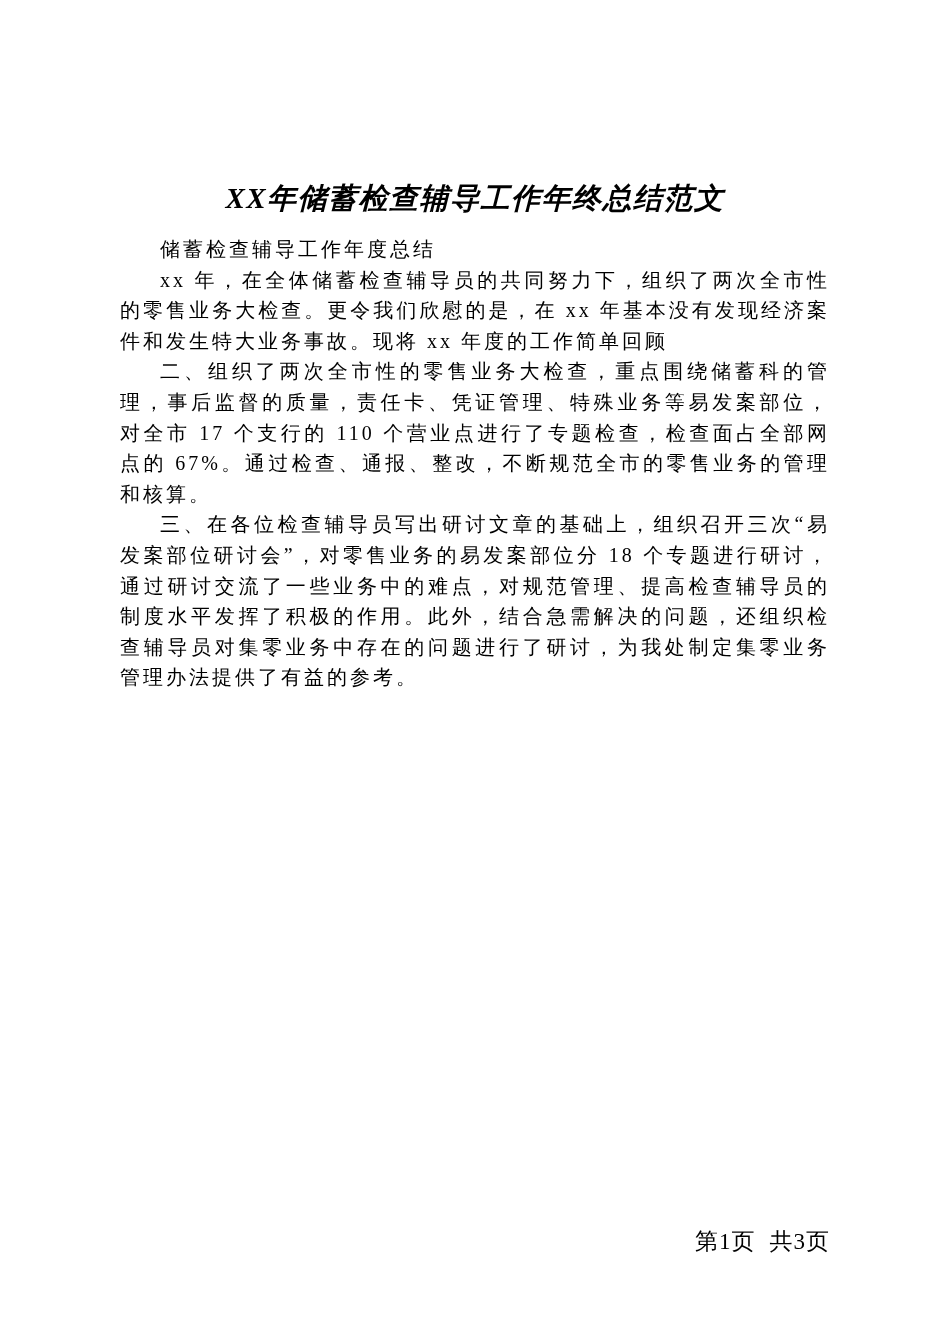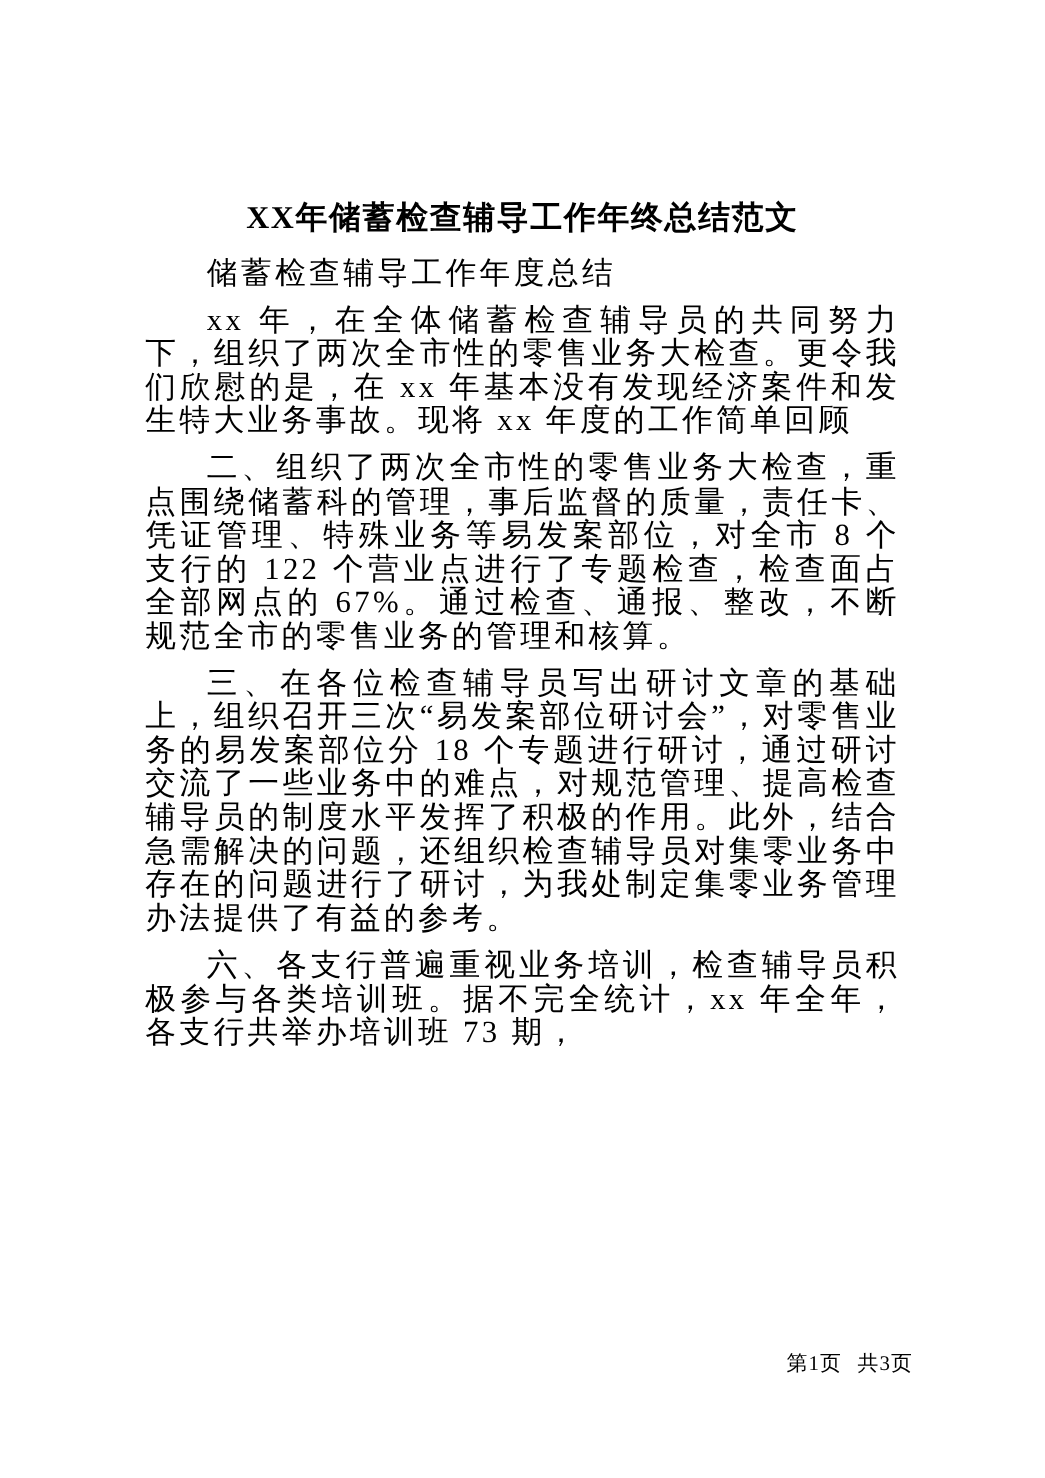--- a/index.html
+++ b/index.html
@@ -26,6 +26,7 @@
     line-height: 40px;
     letter-spacing: 1.5px;
     white-space: nowrap;
+    font-style: italic;
   }
   .doc-body p {
     margin: 12px;

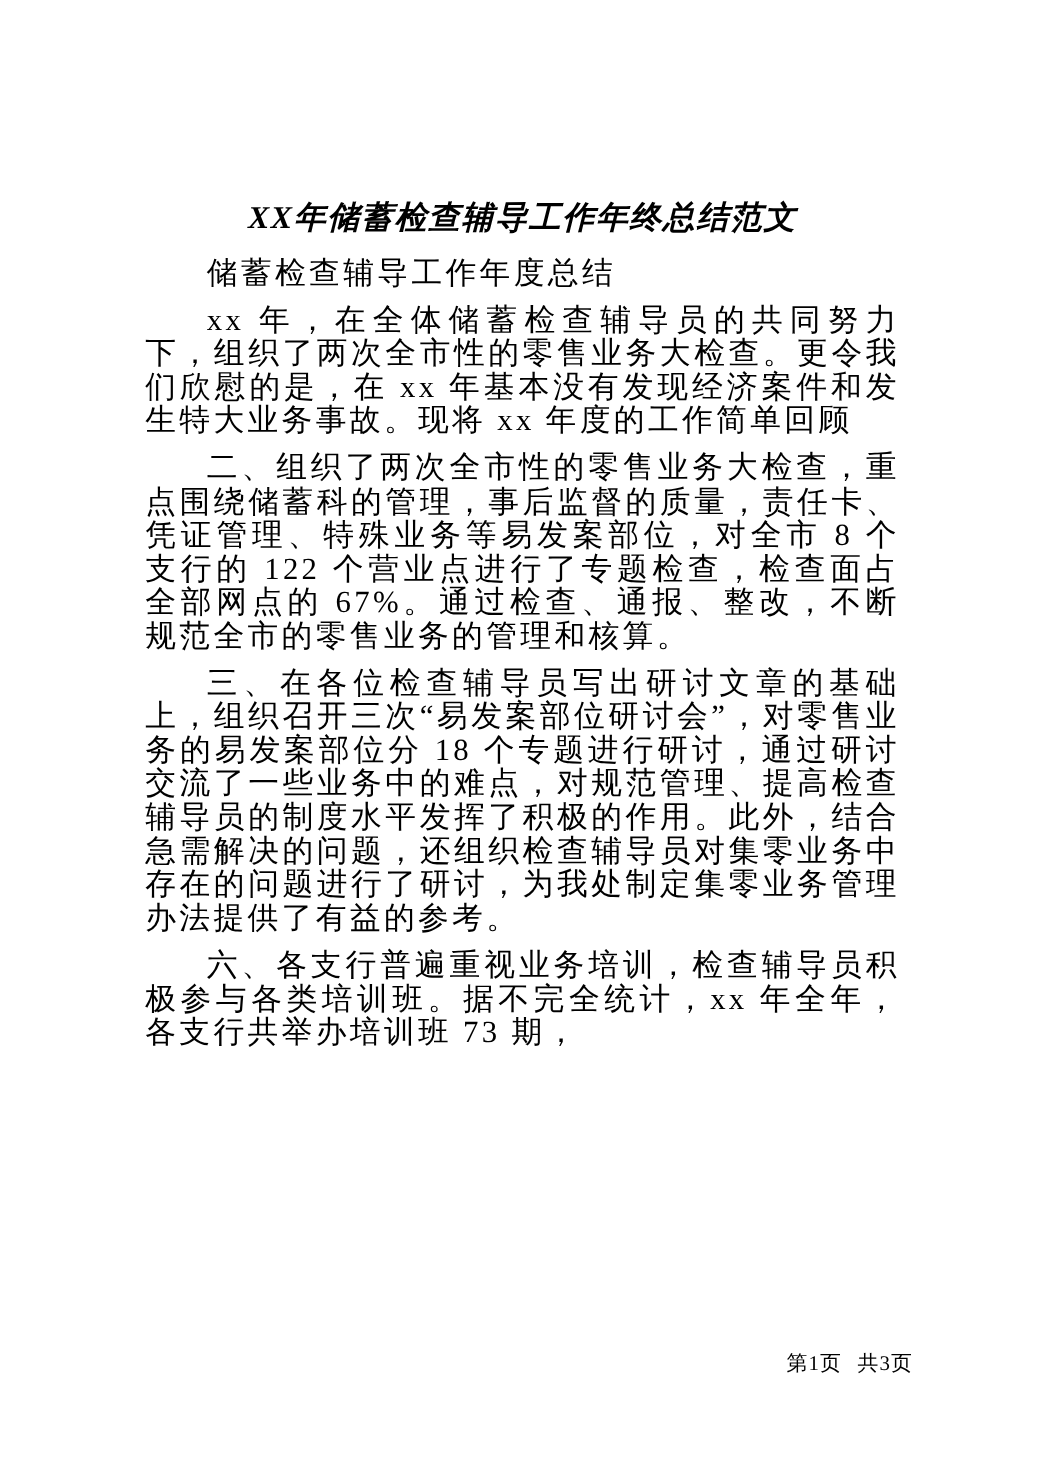--- a/index.html
+++ b/index.html
@@ -29,8 +29,8 @@
     font-style: italic;
   }
   .doc-body p {
-    margin: 12px;
-    font-size: 28px;
+    margin: 0;
+    font-size: 20px;
     line-height: 30.6px;
     letter-spacing: 3px;
     text-align: justify;

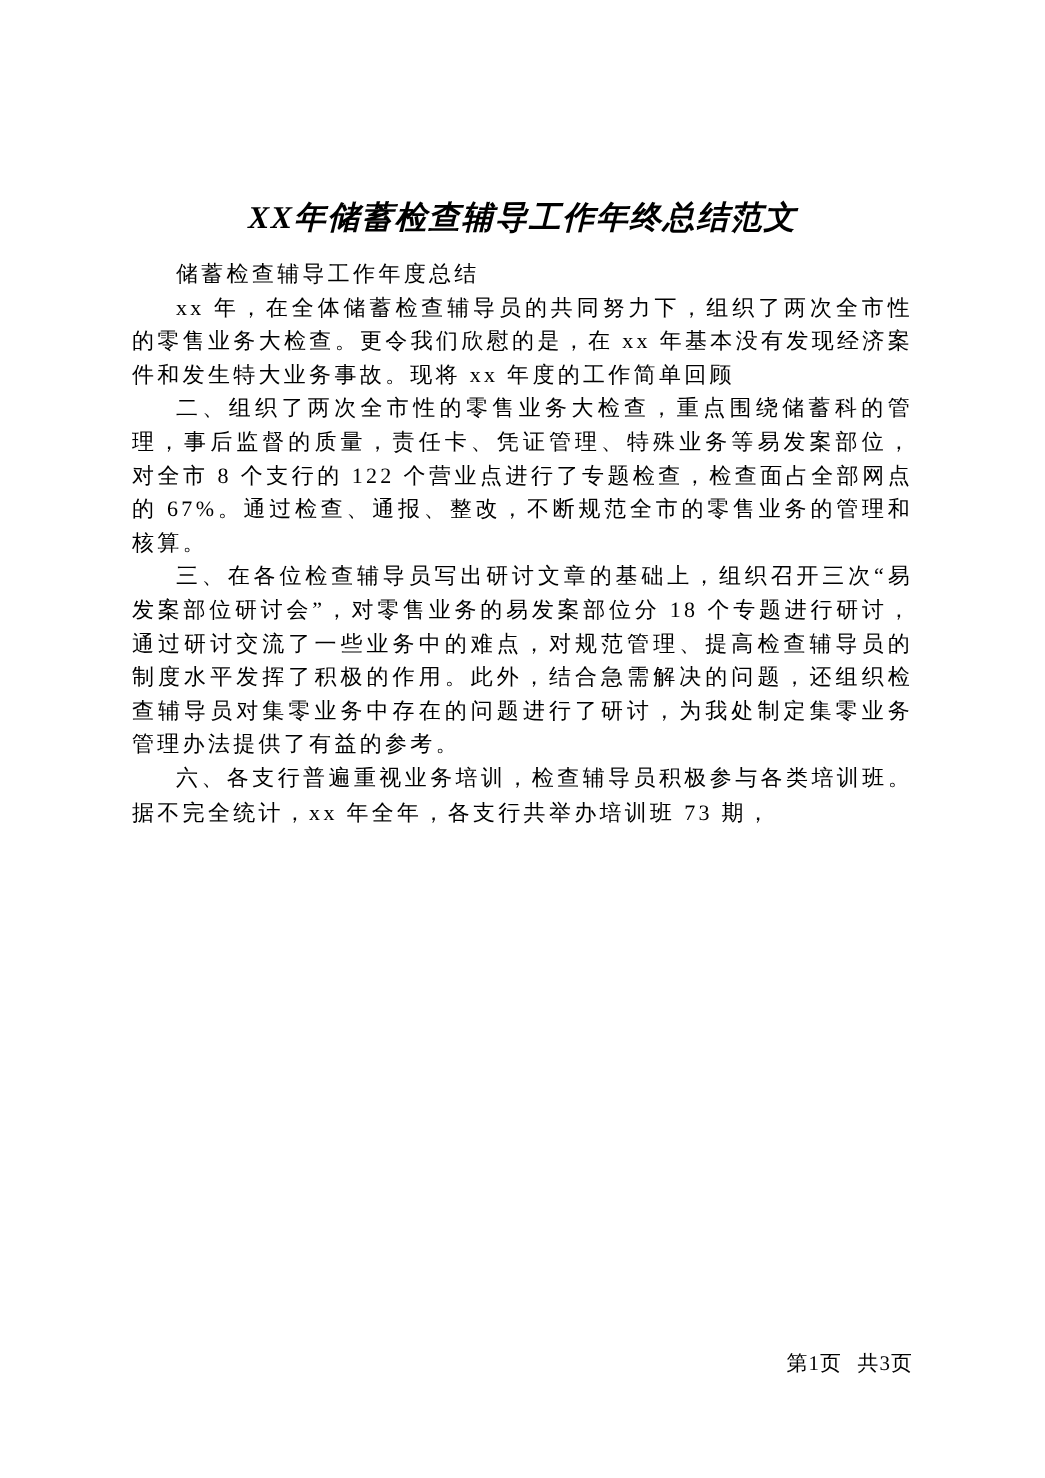--- a/index.html
+++ b/index.html
@@ -60,7 +60,7 @@
   <div class="doc-body">
     <p>储蓄检查辅导工作年度总结</p>
     <p>xx 年，在全体储蓄检查辅导员的共同努力下，组织了两次全市性的零售业务大检查。更令我们欣慰的是，在 xx 年基本没有发现经济案件和发生特大业务事故。现将 xx 年度的工作简单回顾</p>
-    <p>二、组织了两次全市性的零售业务大检查，重点围绕储蓄科的管理，事后监督的质量，责任卡、凭证管理、特殊业务等易发案部位，对全市 8 个支行的 122 个营业点进行了专题检查，检查面占全部网点的 67%。通过检查、通报、整改，不断规范全市的零售业务的管理和核算。</p>
+    <p>二、组织了两次全市性的零售业务大检查，重点围绕储蓄科的管理，事后监督的质量，责任卡、凭证管理、特殊业务等易发案部位，对全市 17 个支行的 110 个营业点进行了专题检查，检查面占全部网点的 67%。通过检查、通报、整改，不断规范全市的零售业务的管理和核算。</p>
     <p>三、在各位检查辅导员写出研讨文章的基础上，组织召开三次“易发案部位研讨会”，对零售业务的易发案部位分 18 个专题进行研讨，通过研讨交流了一些业务中的难点，对规范管理、提高检查辅导员的制度水平发挥了积极的作用。此外，结合急需解决的问题，还组织检查辅导员对集零业务中存在的问题进行了研讨，为我处制定集零业务管理办法提供了有益的参考。</p>
     <p>六、各支行普遍重视业务培训，检查辅导员积极参与各类培训班。据不完全统计，xx 年全年，各支行共举办培训班 73 期，</p>
   </div>

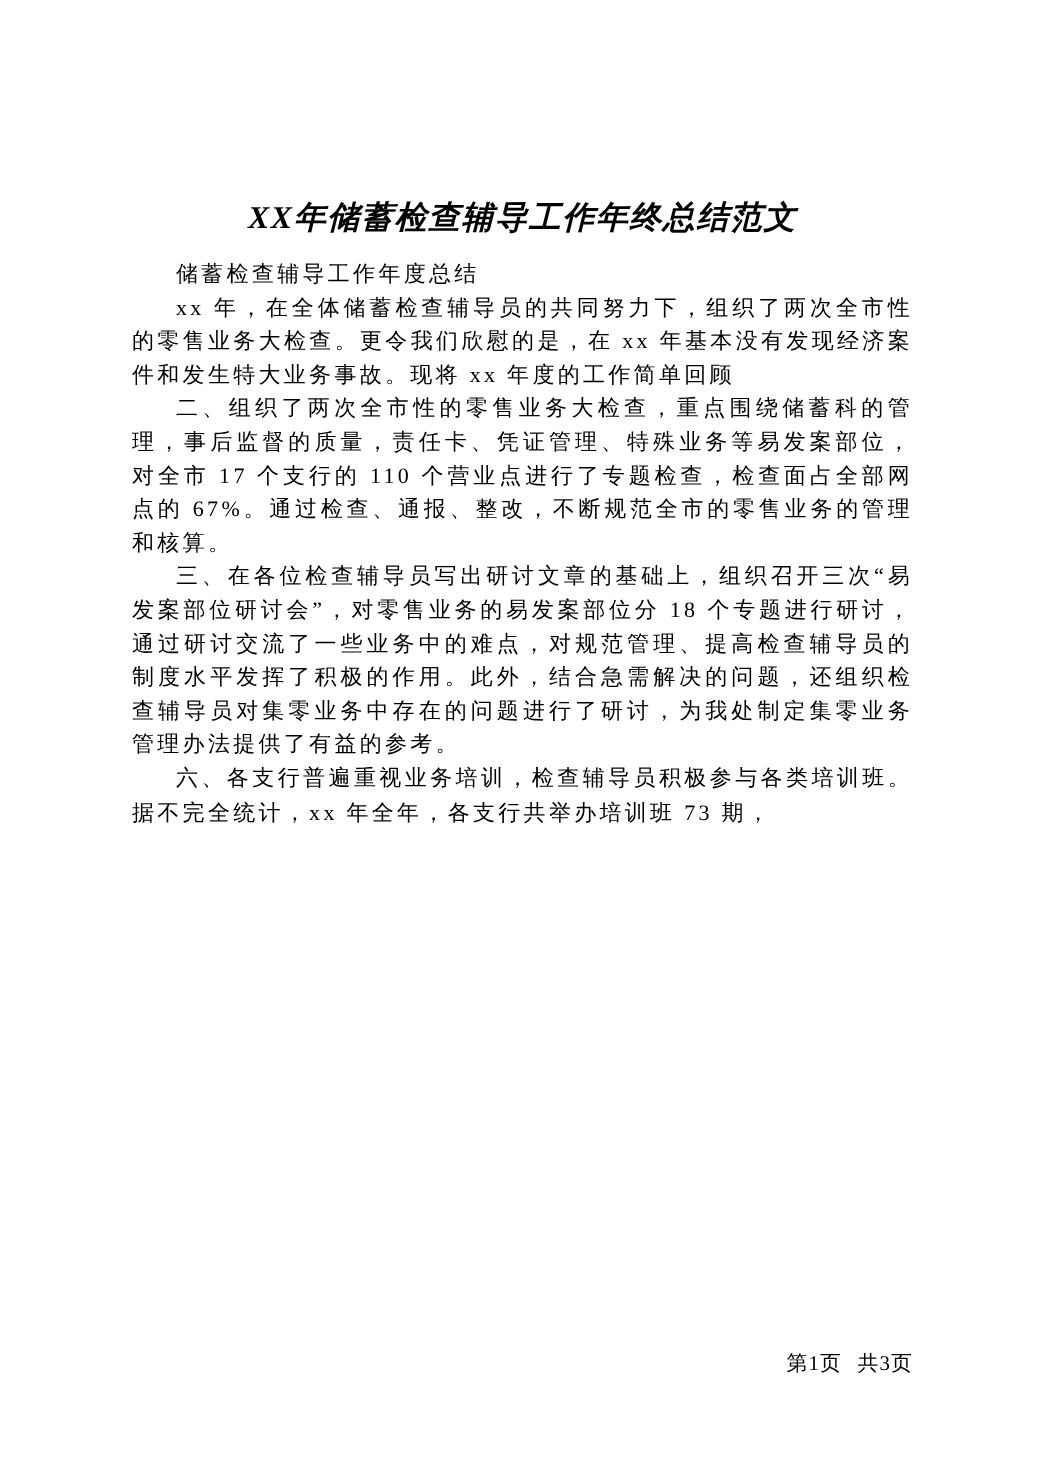--- a/index.html
+++ b/index.html
@@ -62,7 +62,6 @@
     <p>xx 年，在全体储蓄检查辅导员的共同努力下，组织了两次全市性的零售业务大检查。更令我们欣慰的是，在 xx 年基本没有发现经济案件和发生特大业务事故。现将 xx 年度的工作简单回顾</p>
     <p>二、组织了两次全市性的零售业务大检查，重点围绕储蓄科的管理，事后监督的质量，责任卡、凭证管理、特殊业务等易发案部位，对全市 17 个支行的 110 个营业点进行了专题检查，检查面占全部网点的 67%。通过检查、通报、整改，不断规范全市的零售业务的管理和核算。</p>
     <p>三、在各位检查辅导员写出研讨文章的基础上，组织召开三次“易发案部位研讨会”，对零售业务的易发案部位分 18 个专题进行研讨，通过研讨交流了一些业务中的难点，对规范管理、提高检查辅导员的制度水平发挥了积极的作用。此外，结合急需解决的问题，还组织检查辅导员对集零业务中存在的问题进行了研讨，为我处制定集零业务管理办法提供了有益的参考。</p>
-    <p>六、各支行普遍重视业务培训，检查辅导员积极参与各类培训班。据不完全统计，xx 年全年，各支行共举办培训班 73 期，</p>
   </div>
 
   <div class="page-footer">

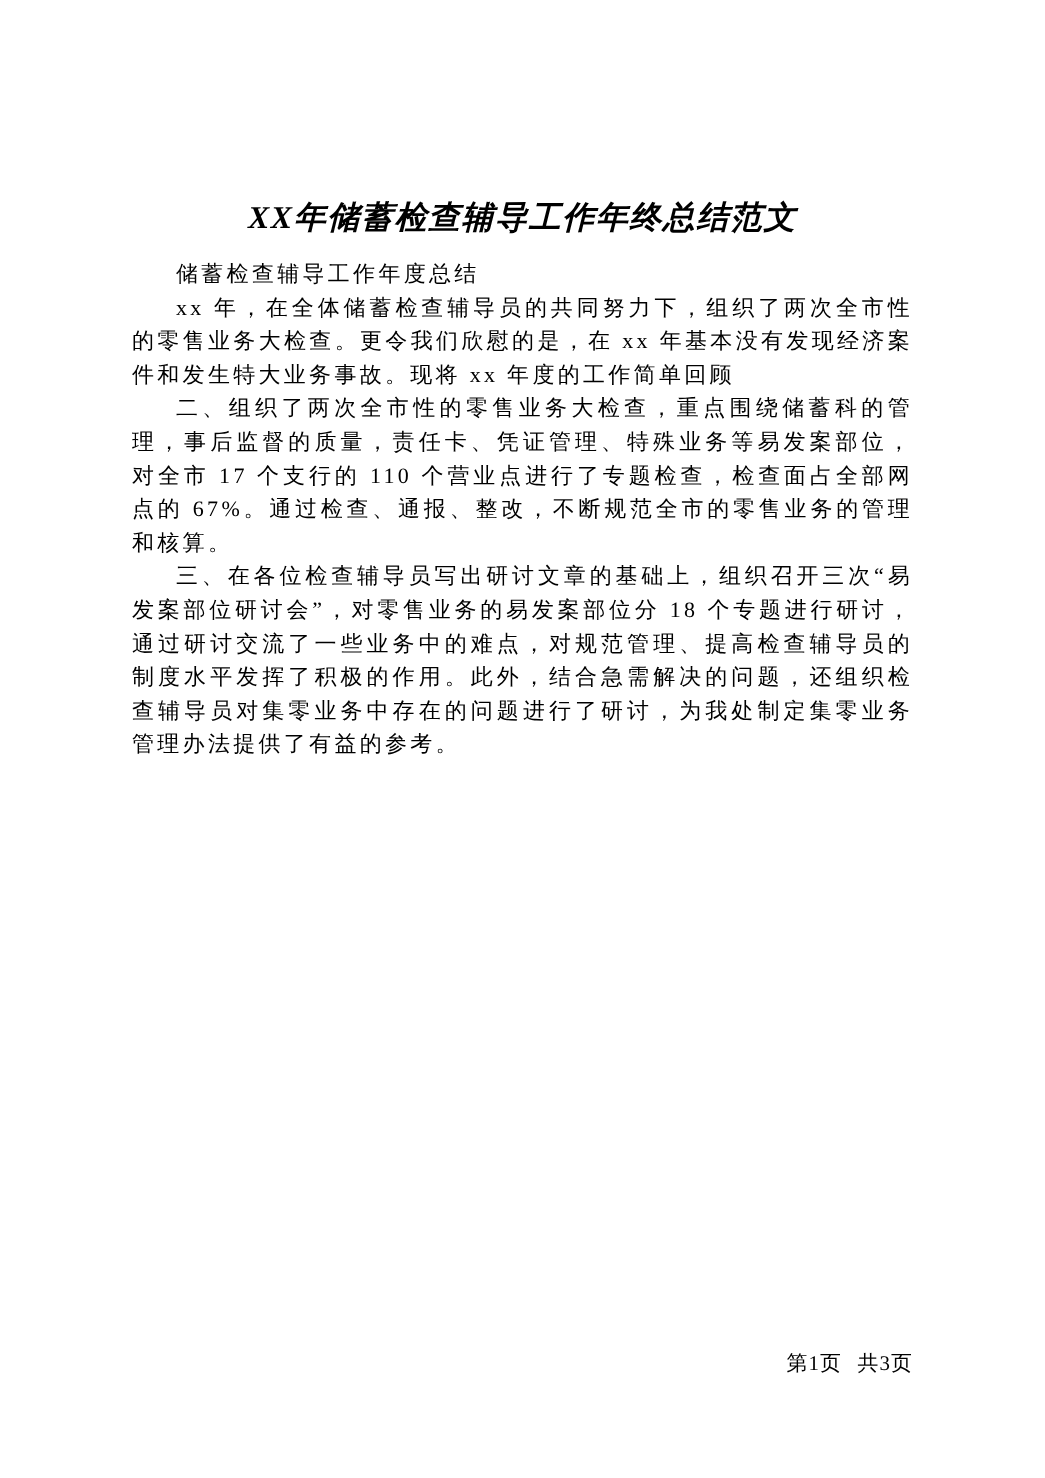--- a/index.html
+++ b/index.html
@@ -42,7 +42,7 @@
     position: absolute;
     right: 120px;
     top: 1226px;
-    font-size: 19px;
+    font-size: 23px;
     letter-spacing: 1px;
     color: #000000;
   }

